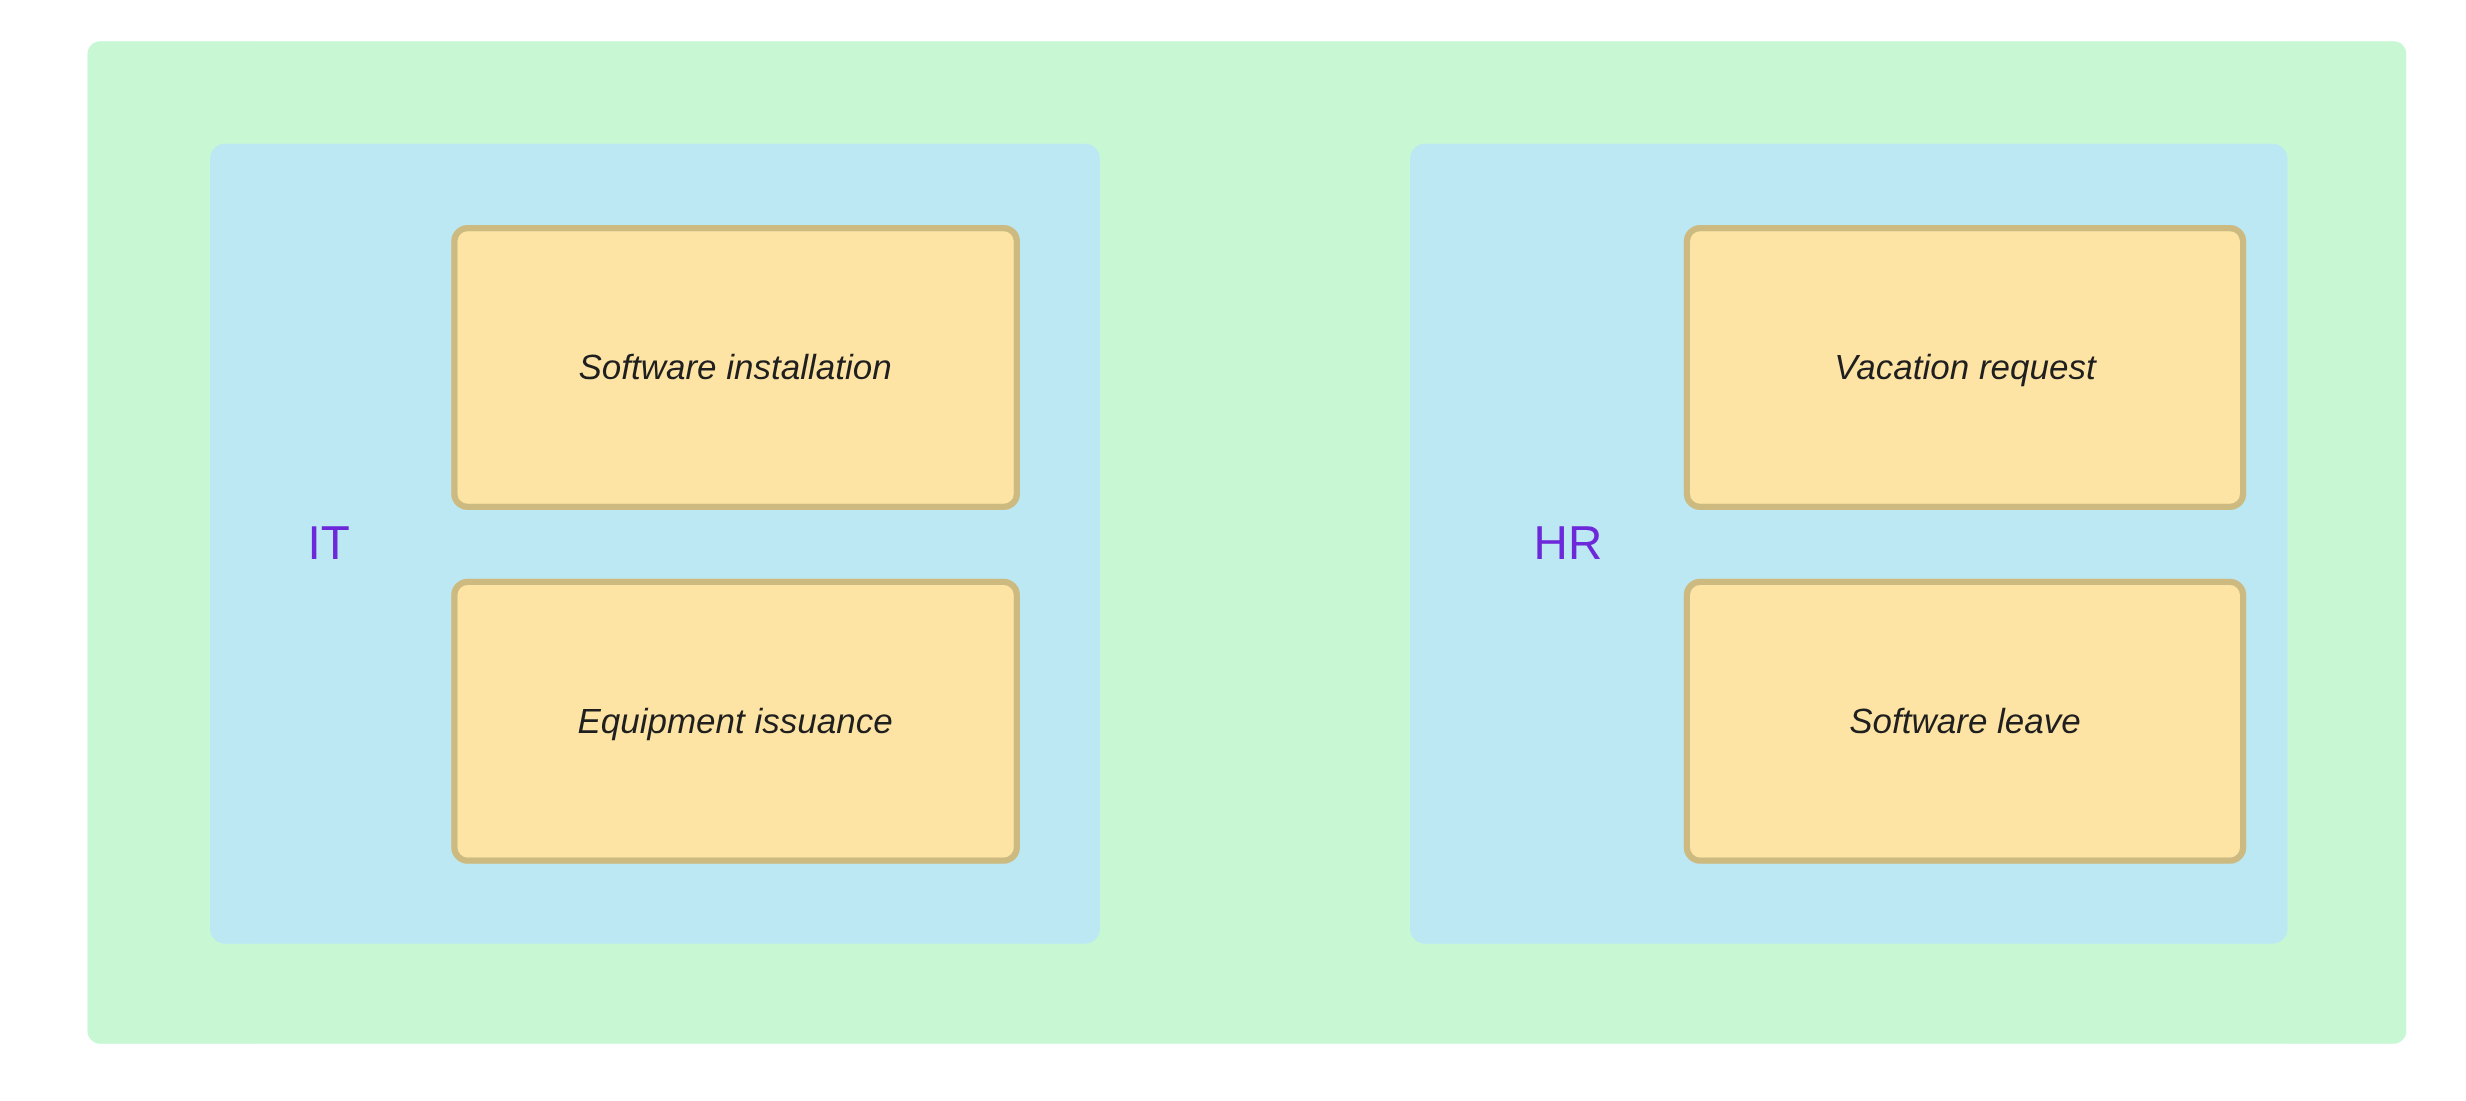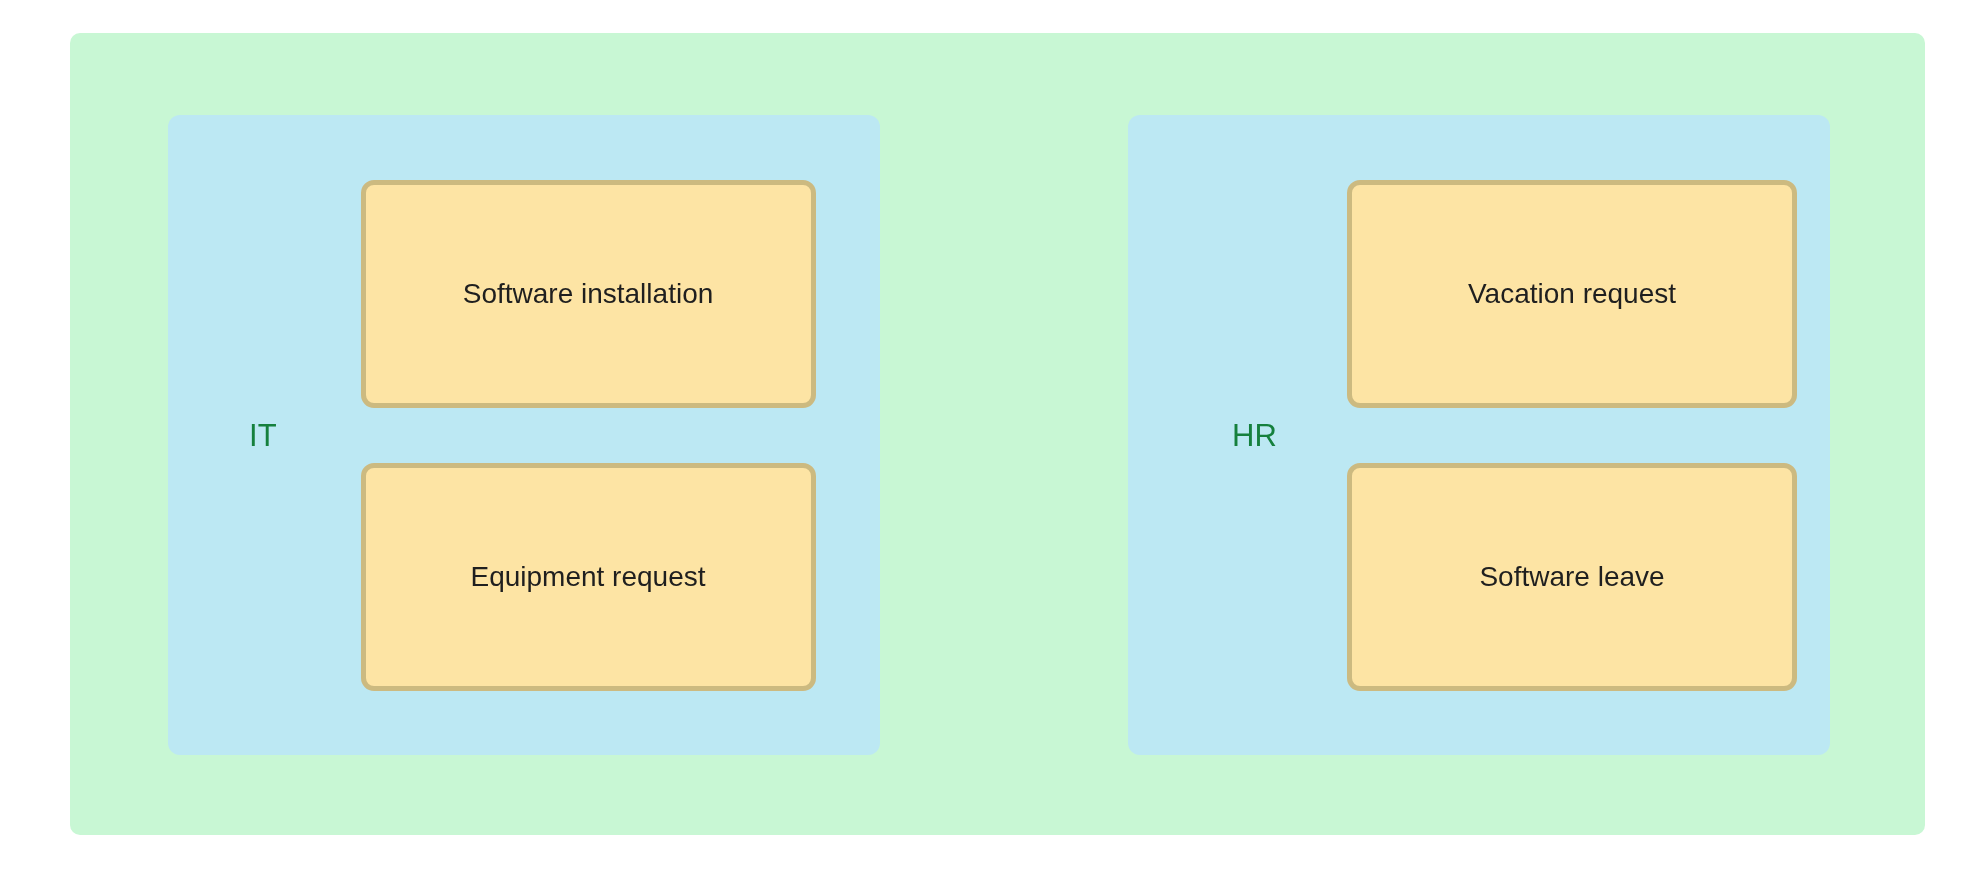--- a/index.html
+++ b/index.html
@@ -82,6 +82,7 @@
     gap: 55px;
     padding-right: 62px;
     box-sizing: border-box;
+    font-style: italic;
   }
   .dept-cluster.hr .node-column {
     padding-right: 56px;

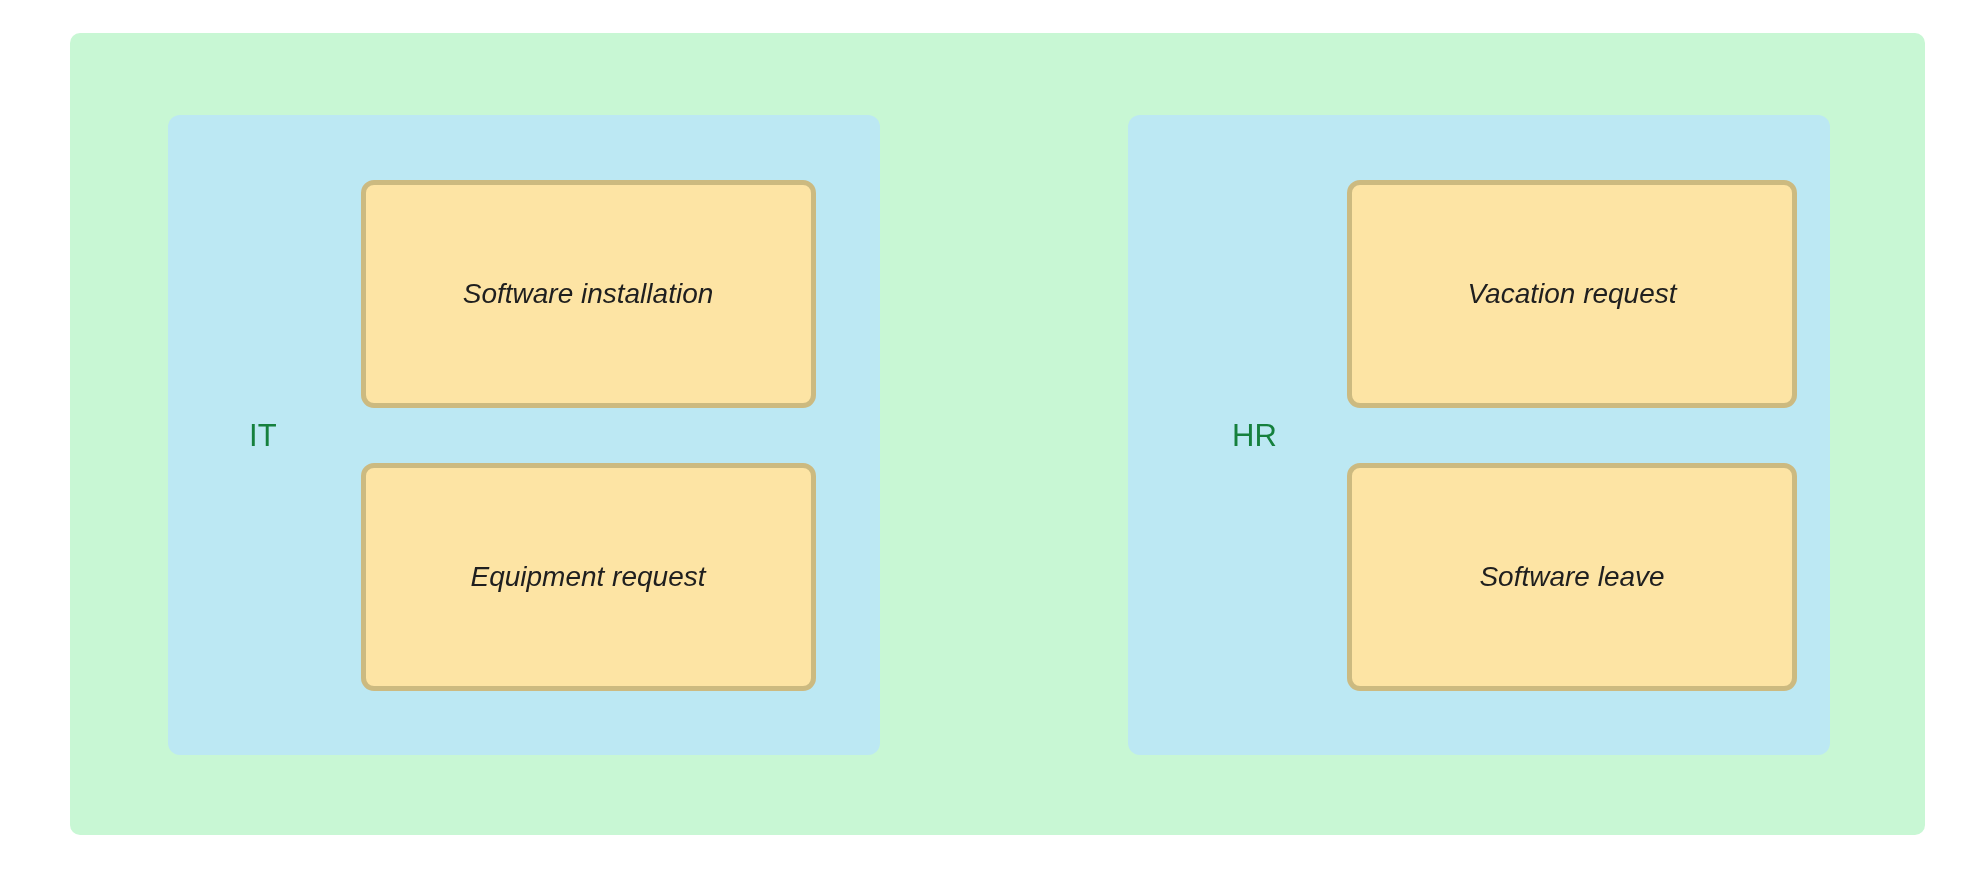--- a/index.html
+++ b/index.html
@@ -61,9 +61,9 @@
     flex: 0 0 auto;
     width: 190px;
     text-align: center;
-    font-size: 31px;
+    font-size: 38px;
     line-height: 1;
-    color: #15803d;
+    color: #6d28d9;
     letter-spacing: 0.2px;
     user-select: none;
   }

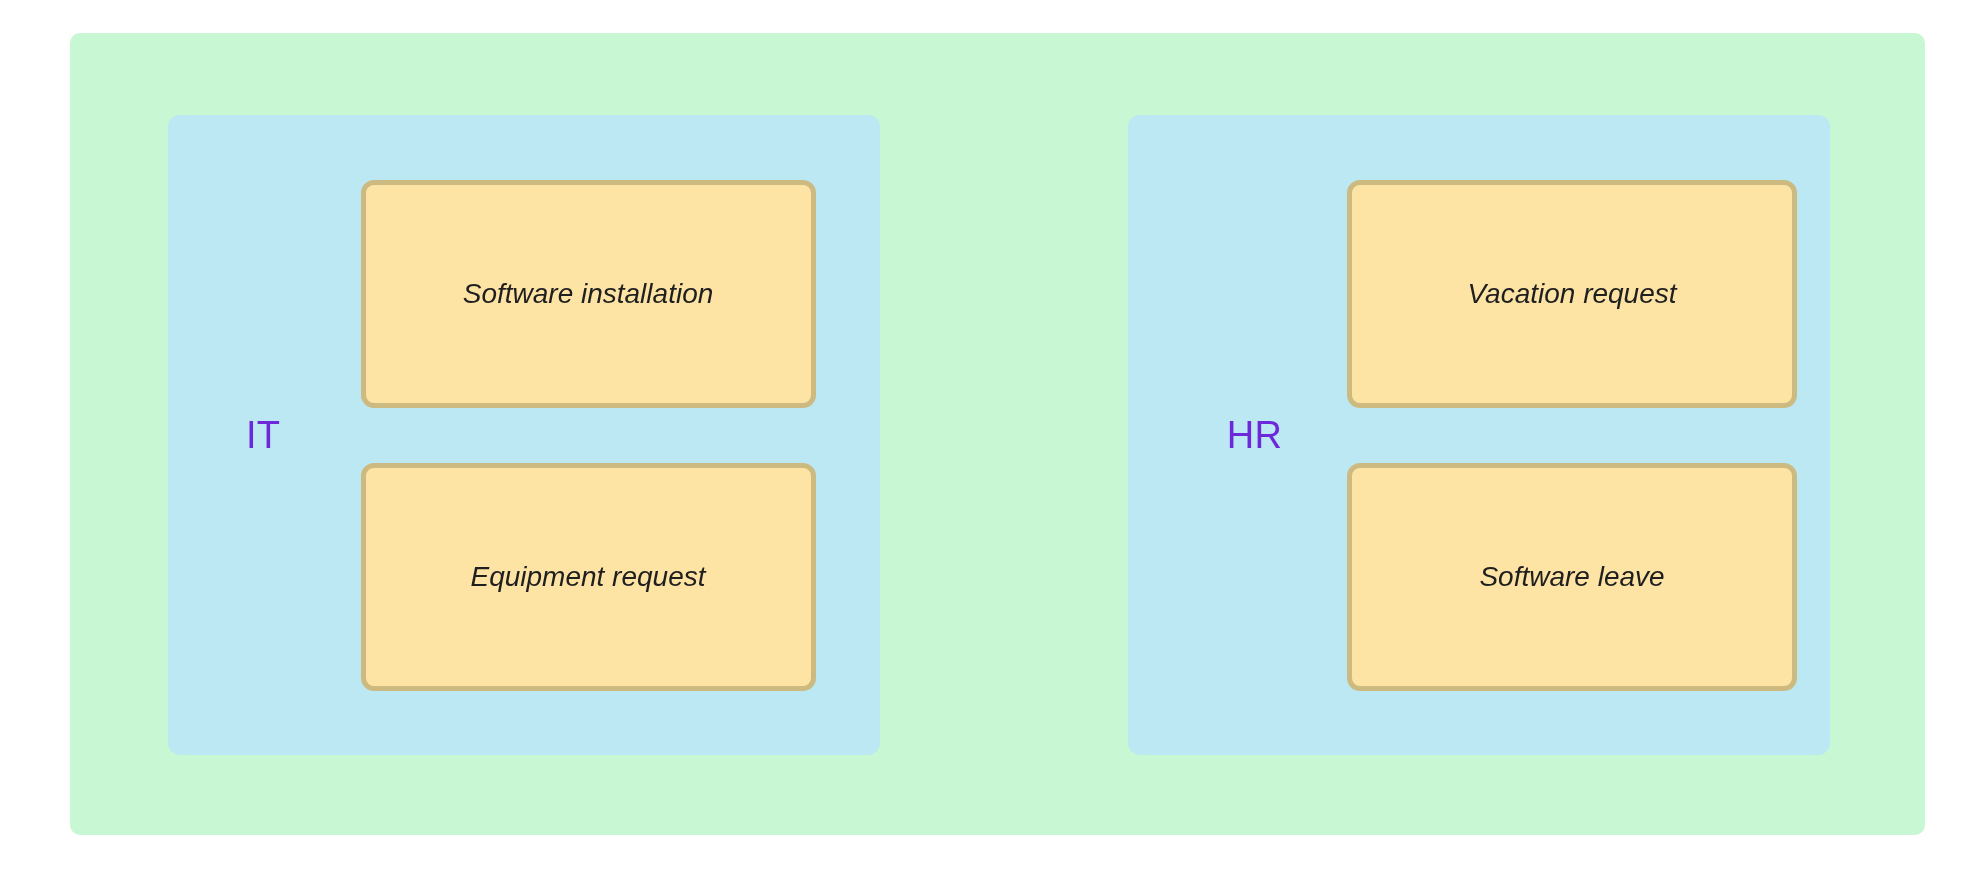--- a/index.html
+++ b/index.html
@@ -120,7 +120,7 @@
       <div class="dept-label">IT</div>
       <div class="node-column">
         <div class="task-node">Software installation</div>
-        <div class="task-node">Equipment request</div>
+        <div class="task-node">Equipment issuance</div>
       </div>
     </div>
 

